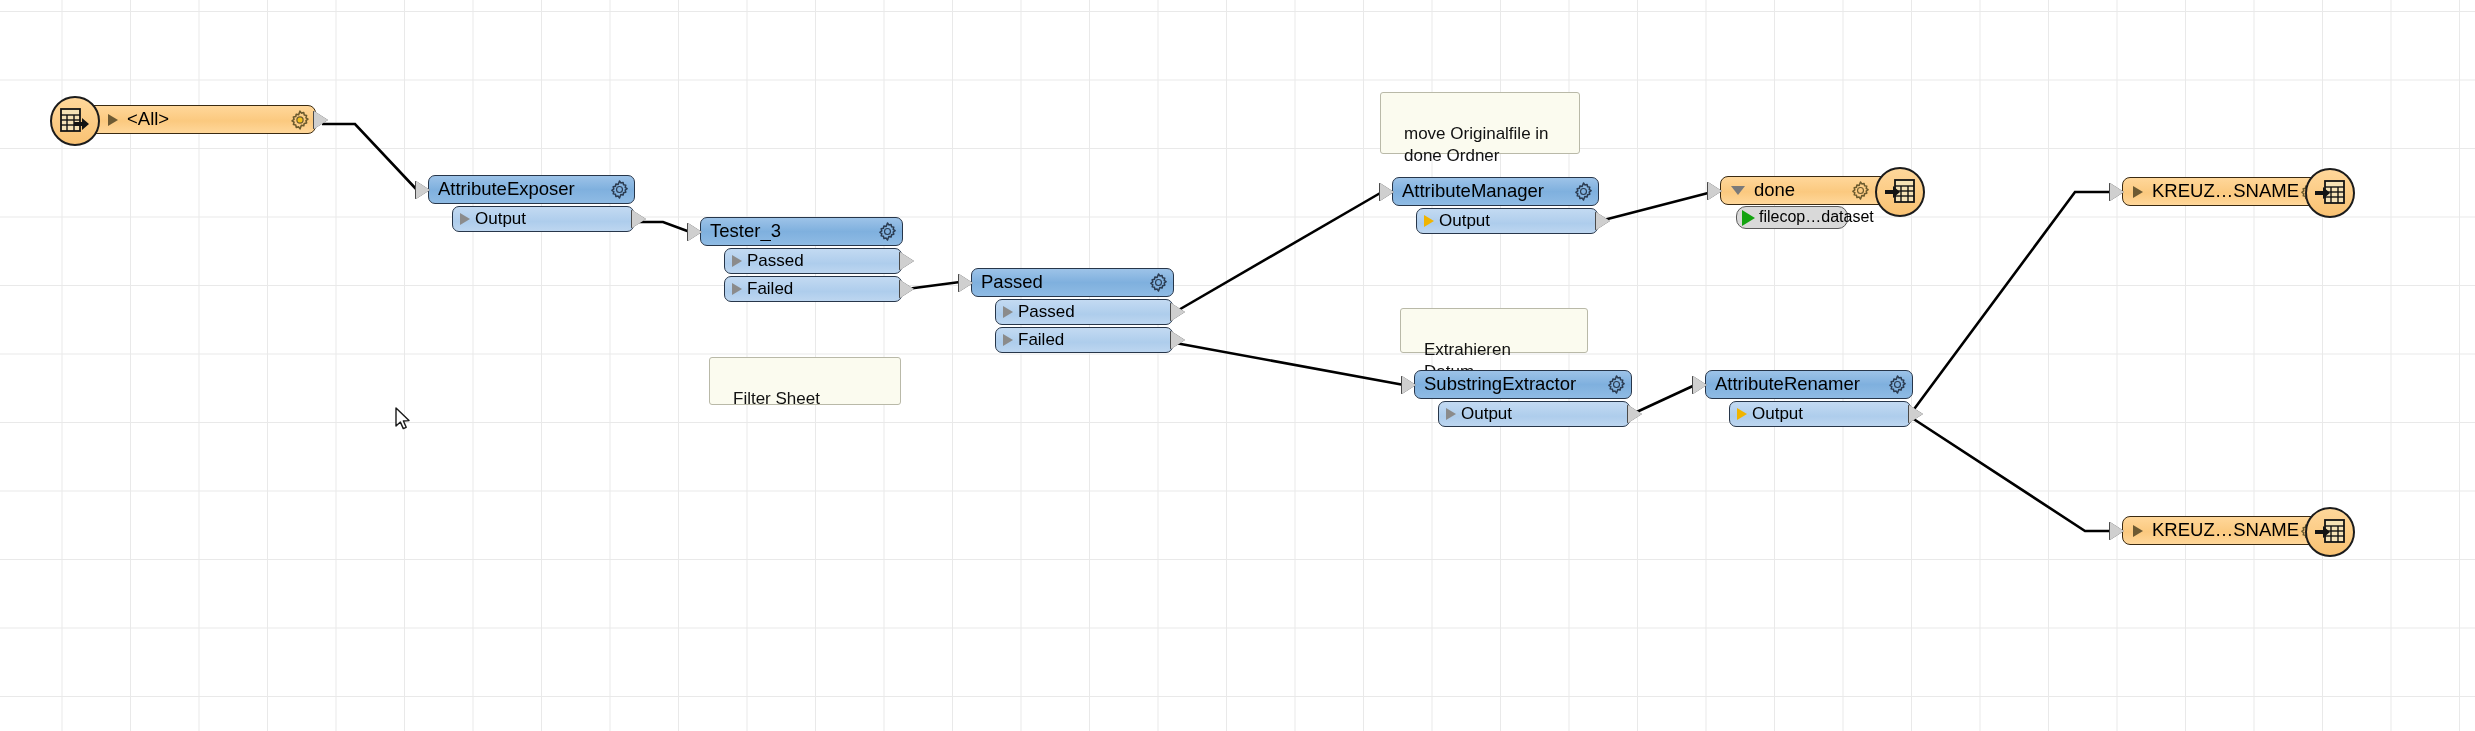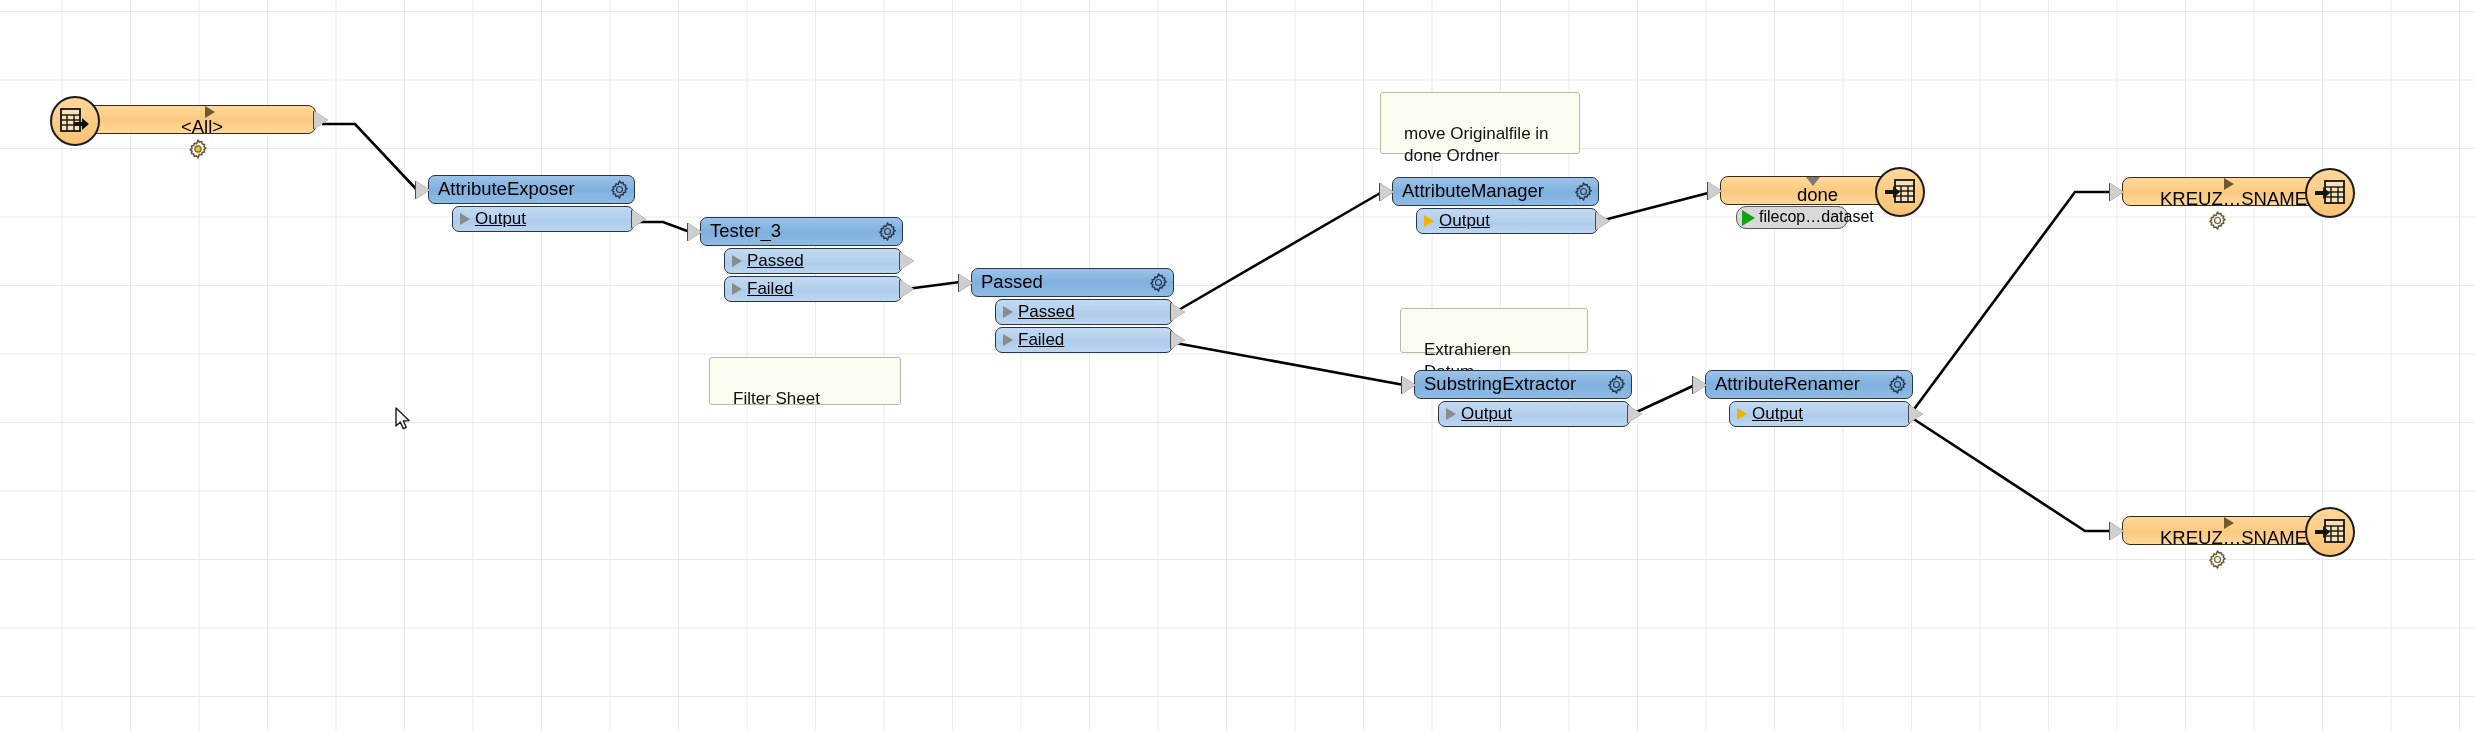--- a/index.html
+++ b/index.html
@@ -94,7 +94,6 @@
     font-size: 18.5px;
     color: #000;
     white-space: nowrap;
-    flex-direction: column;
   }
   .rw-body .rw-title { flex: 1 1 auto; line-height: 1; padding-bottom:1px; }
 

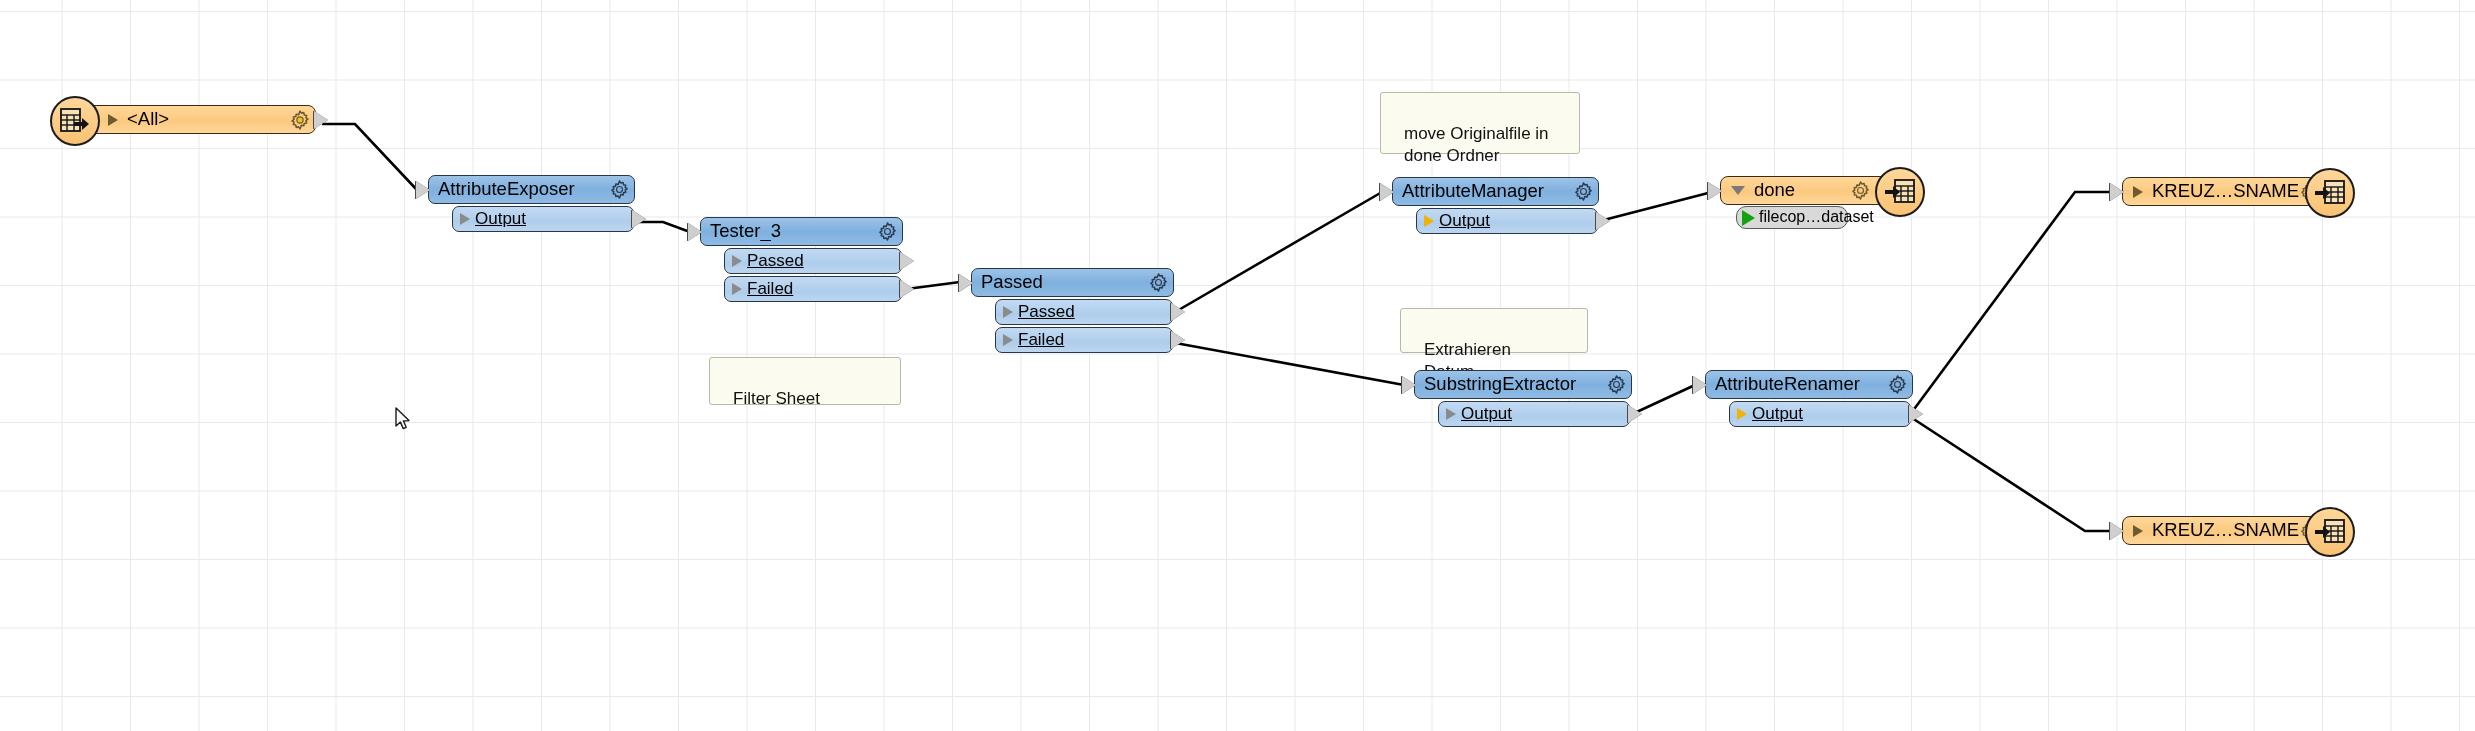--- a/index.html
+++ b/index.html
@@ -76,7 +76,6 @@
     font-size: 17px;
     color: #000;
     white-space: nowrap;
-    text-decoration: underline;
   }
   .port-row .plabel { line-height: 1; padding-bottom:1px; padding-left: 5px;}
 

